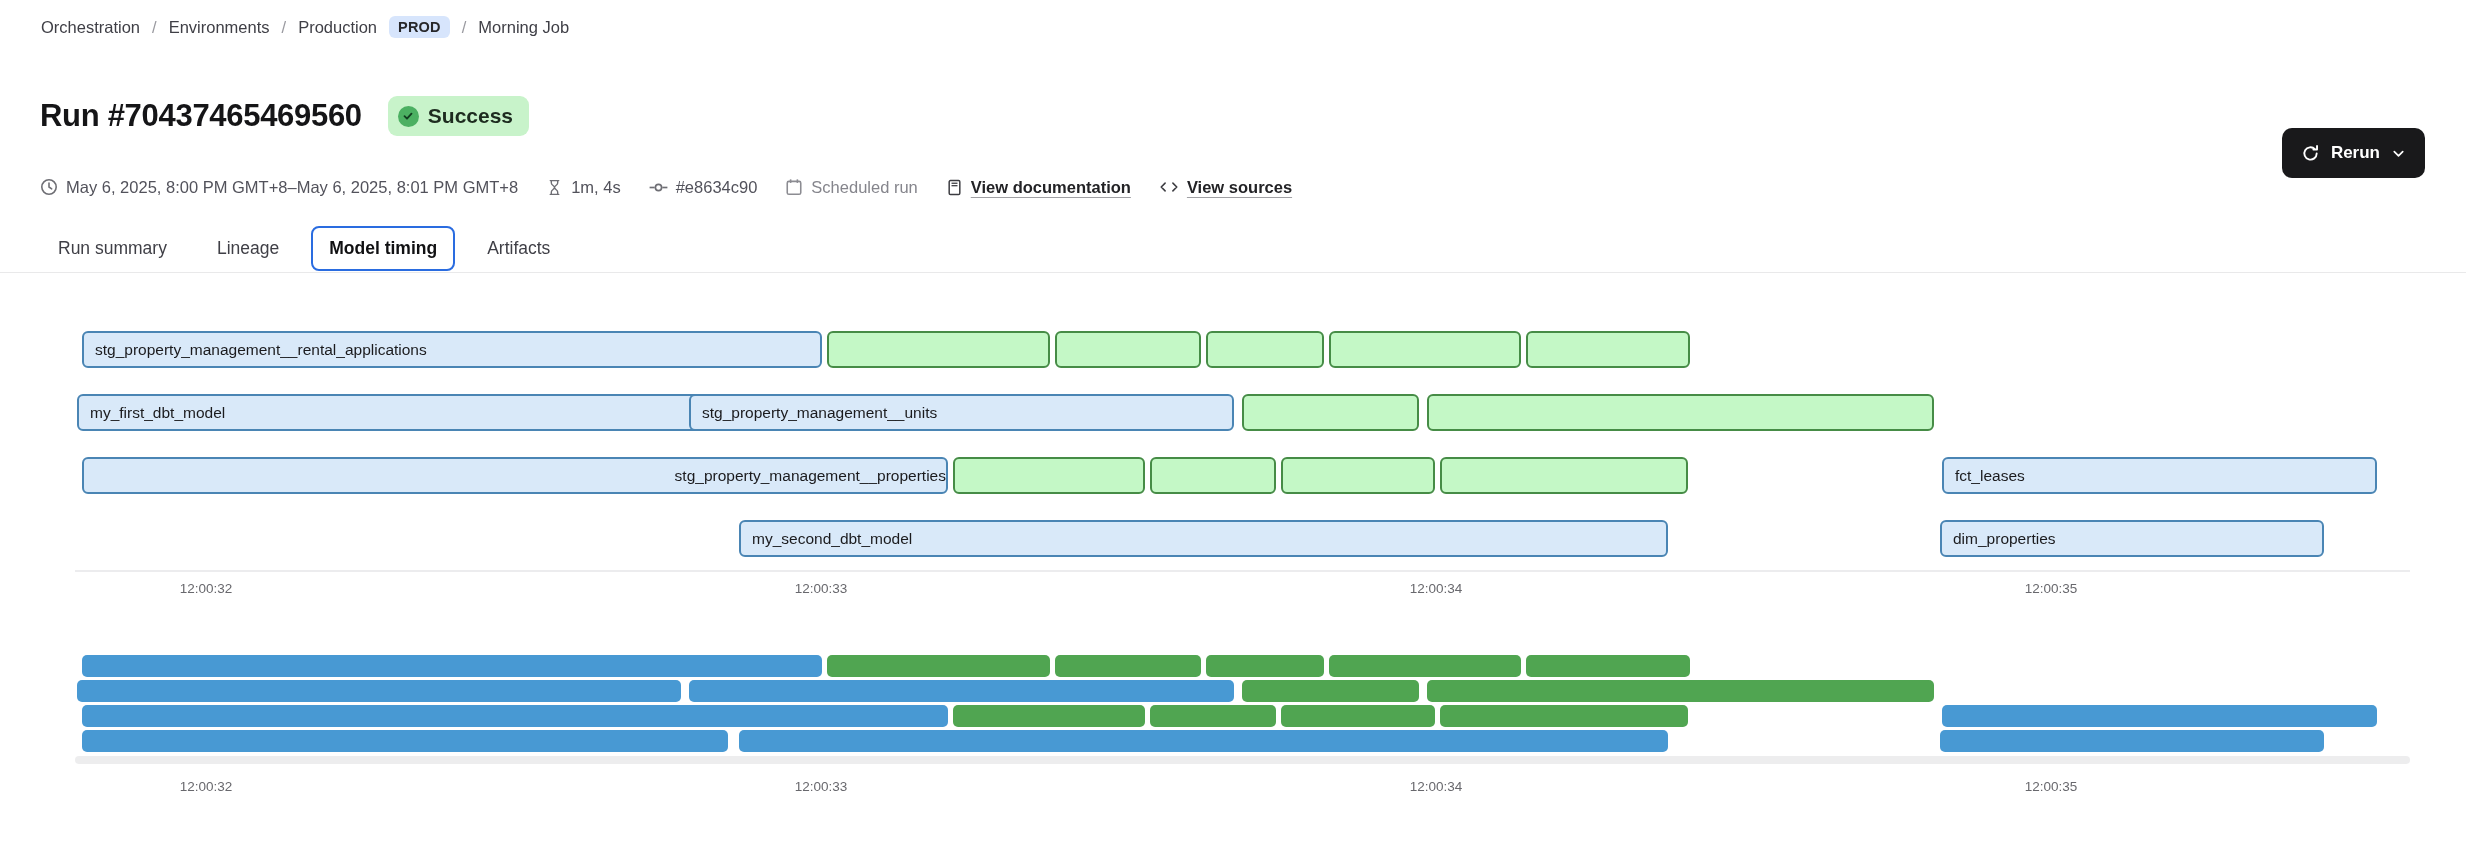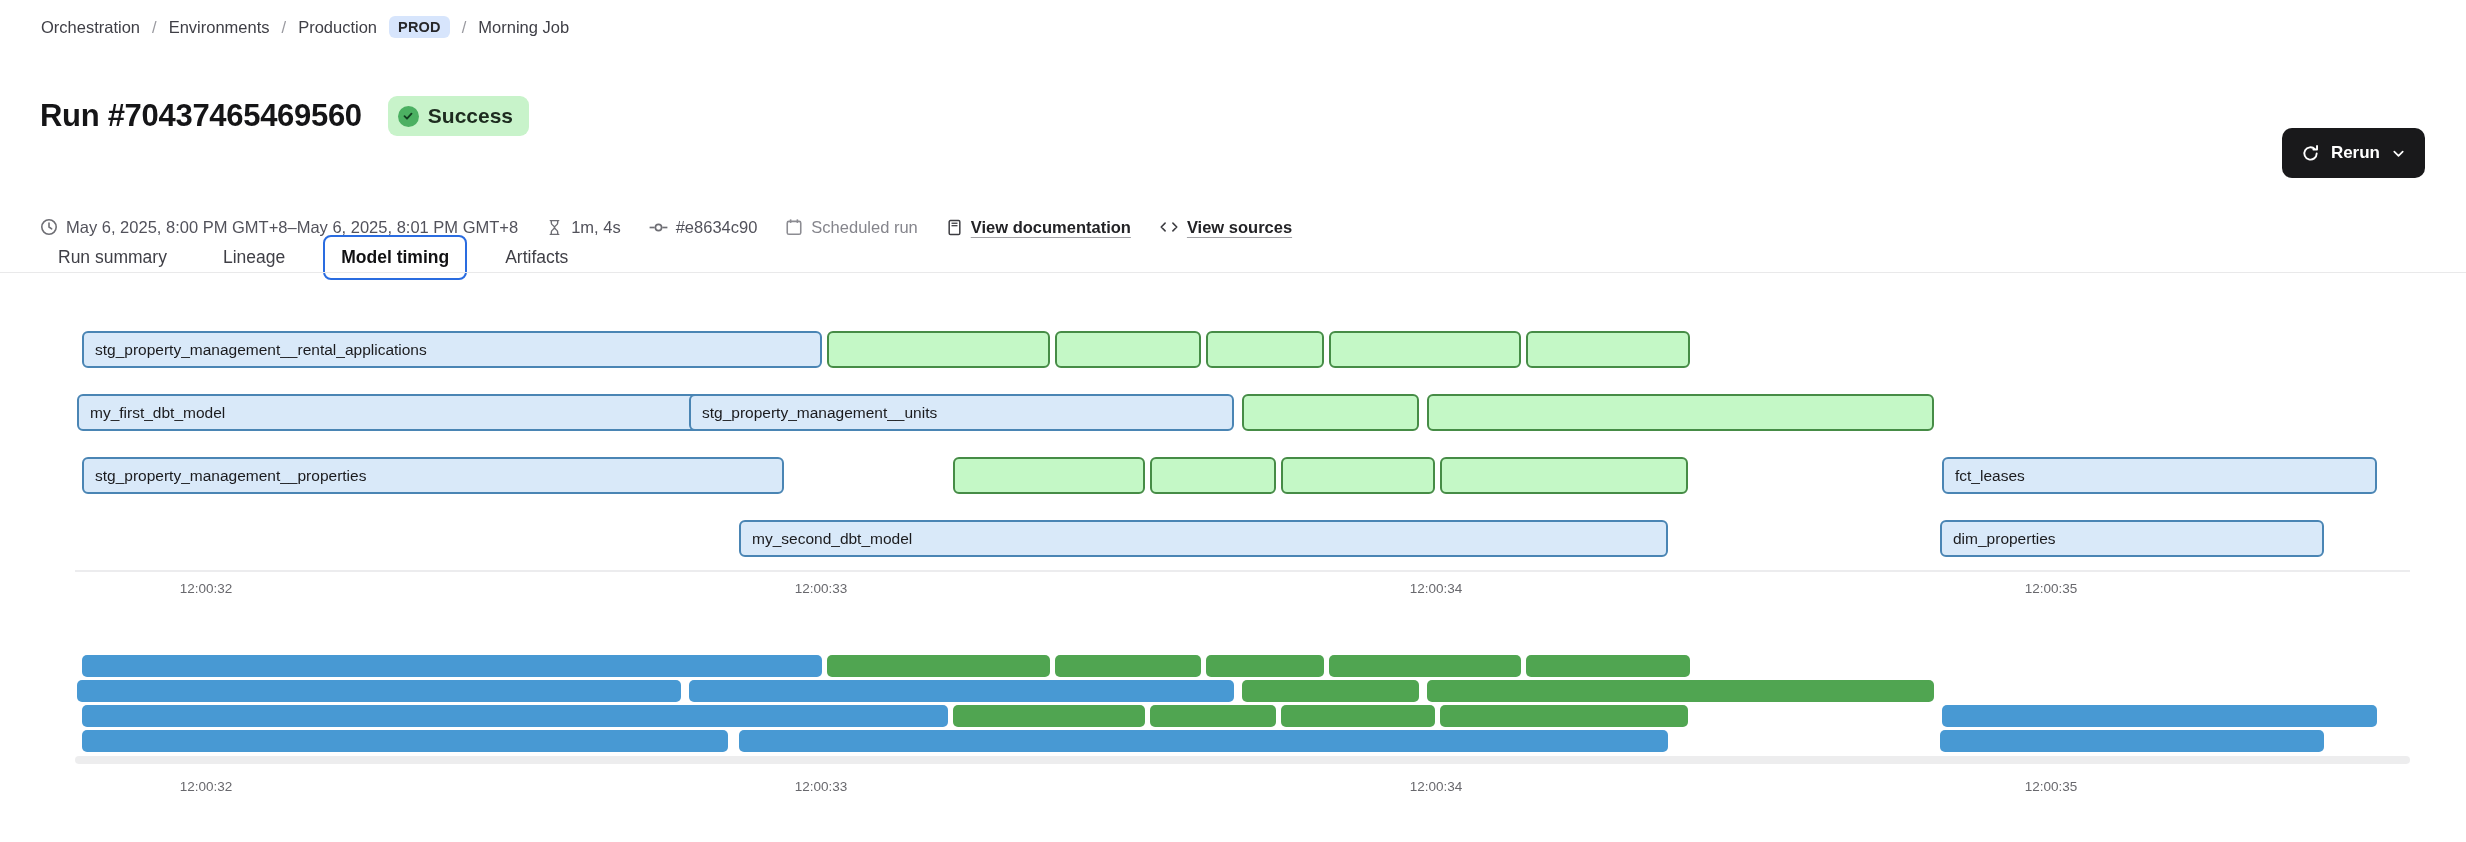--- a/index.html
+++ b/index.html
@@ -32,7 +32,7 @@
   
   .meta-row { position:absolute; left:40px; top:177px; display:flex; align-items:center;
     gap:28px; font-size:16.5px; color:#52525b; white-space:nowrap; }
-  .meta-item { display:flex; align-items:center; gap:8px;margin-top:40px; }
+  .meta-item { display:flex; align-items:center; gap:8px; }
   .meta-item.muted { color:#85858c; }
   .meta-link { color:#232326; font-weight:600; text-decoration:underline;
     text-underline-offset:4px; text-decoration-color:#a0a0a4; cursor:pointer; }

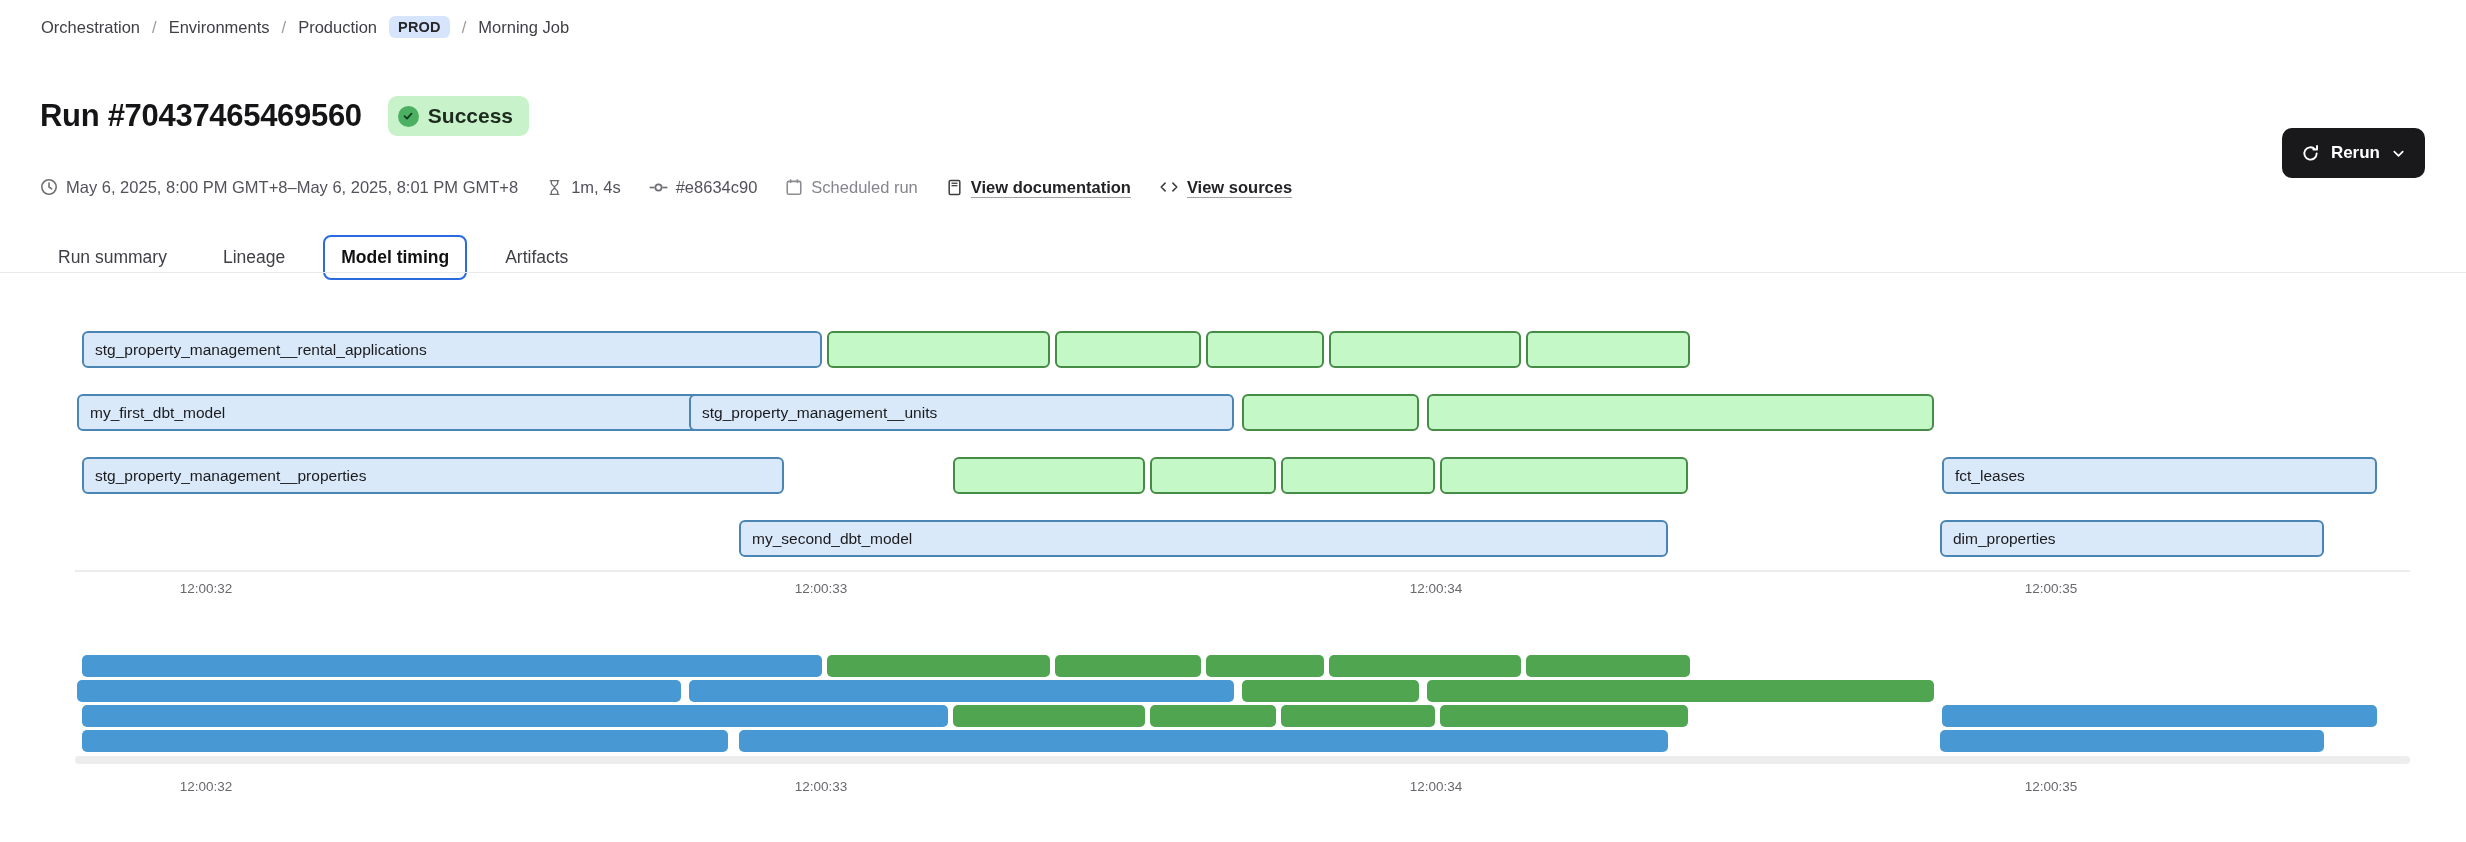--- a/index.html
+++ b/index.html
@@ -39,7 +39,7 @@
   .icon { flex:0 0 auto; display:inline-flex; }
 
   
-  .tabs { position:absolute; left:40px; top:235px; display:flex; align-items:center; gap:20px; }
+  .tabs { position:absolute; left:40px; top:226px; display:flex; align-items:center; gap:14px; }
   .tab { font-size:17.5px; color:#3f3f46; padding:10px 16px; border:2px solid transparent;
     border-radius:8px; cursor:pointer; }
   .tab.active { color:#111113; font-weight:600; border-color:#2a6ce0; }

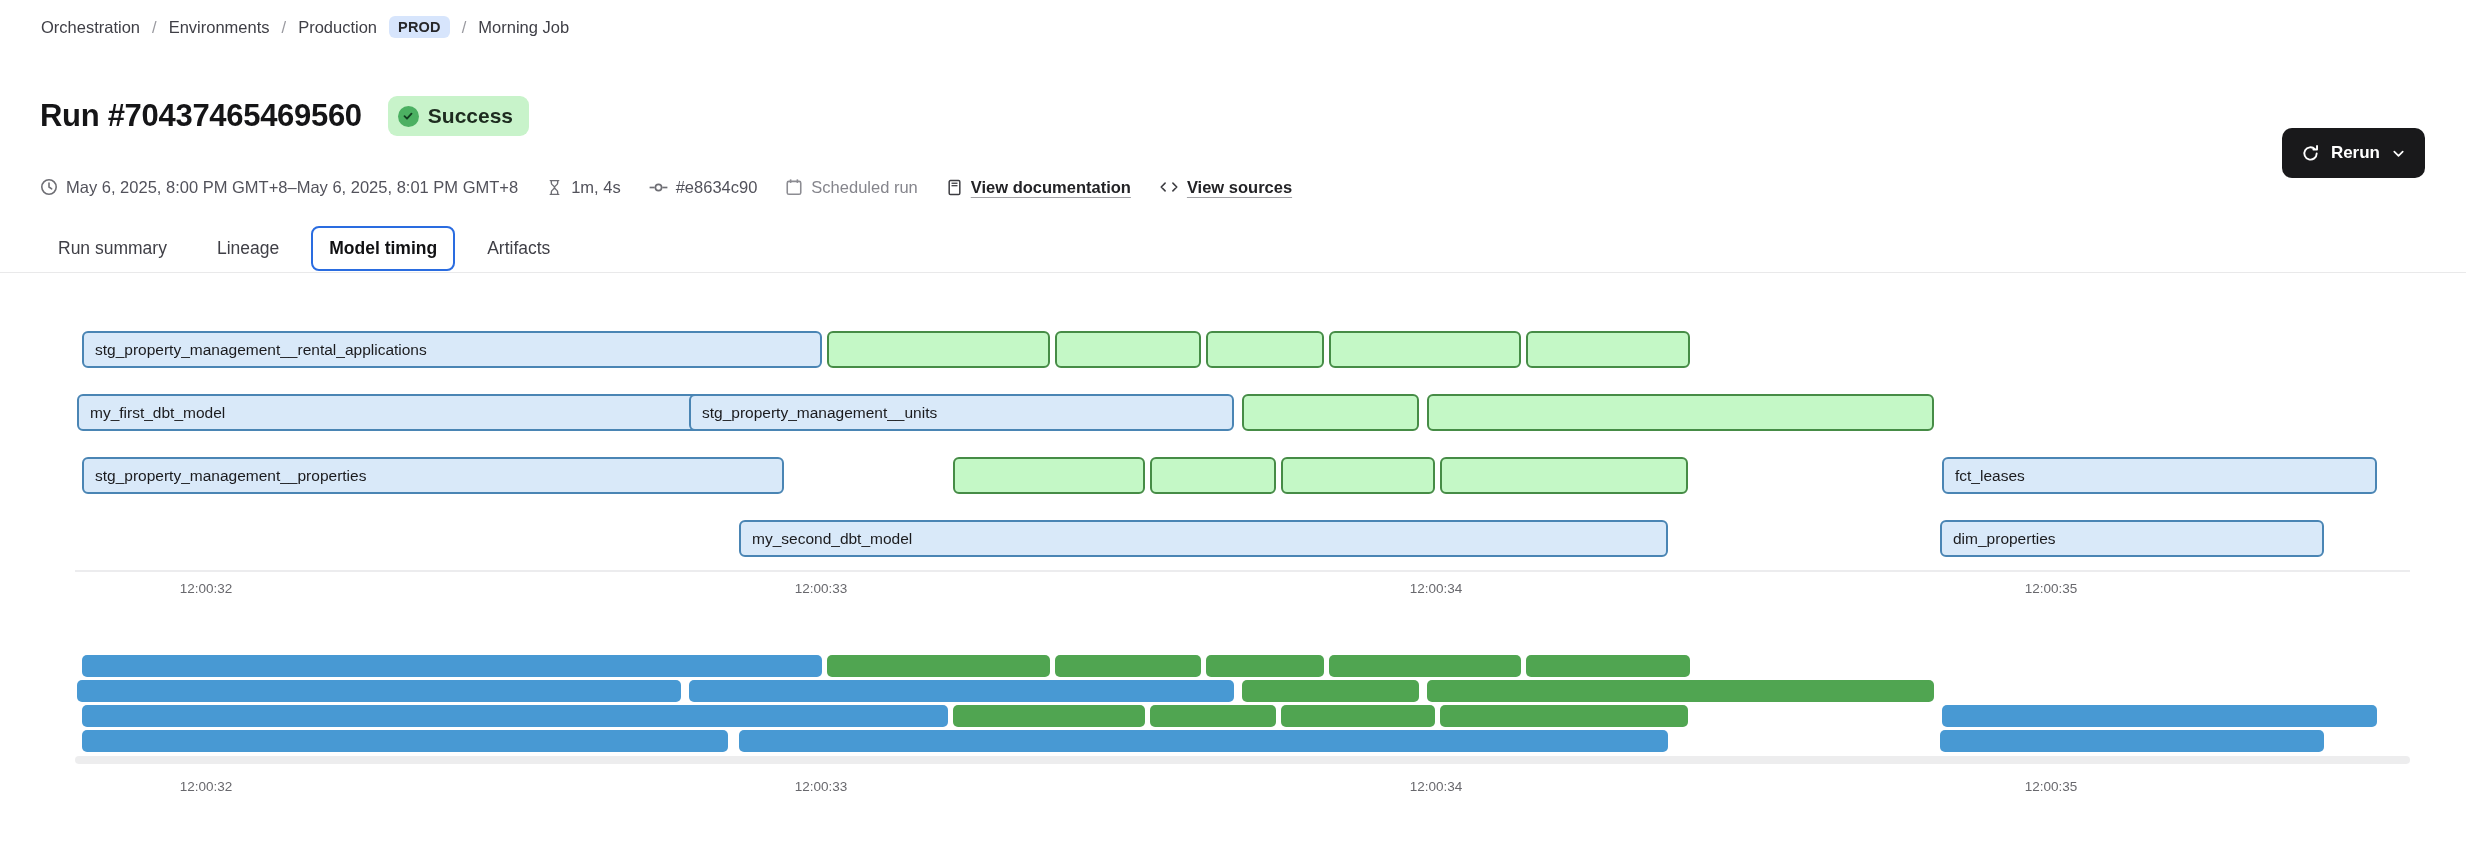--- a/index.html
+++ b/index.html
@@ -185,7 +185,7 @@
       </div>
       <div class="bar" style="left: 1242px; top: 394px; width: 177px; background: rgb(196, 248, 198); border-color: rgb(70, 140, 70);"></div>
       <div class="bar" style="left: 1427px; top: 394px; width: 507px; background: rgb(196, 248, 198); border-color: rgb(70, 140, 70);"></div>
-      <div class="bar" style="left: 82px; top: 457px; width: 702px; background: rgb(217, 233, 249); border-color: rgb(74, 133, 180);">
+      <div class="bar" style="left: 82px; top: 457px; width: 866px; background: rgb(217, 233, 249); border-color: rgb(74, 133, 180); justify-content: flex-end;">
         <span>stg_property_management__properties</span>
       </div>
       <div class="bar" style="left: 953px; top: 457px; width: 192px; background: rgb(196, 248, 198); border-color: rgb(70, 140, 70);"></div>

